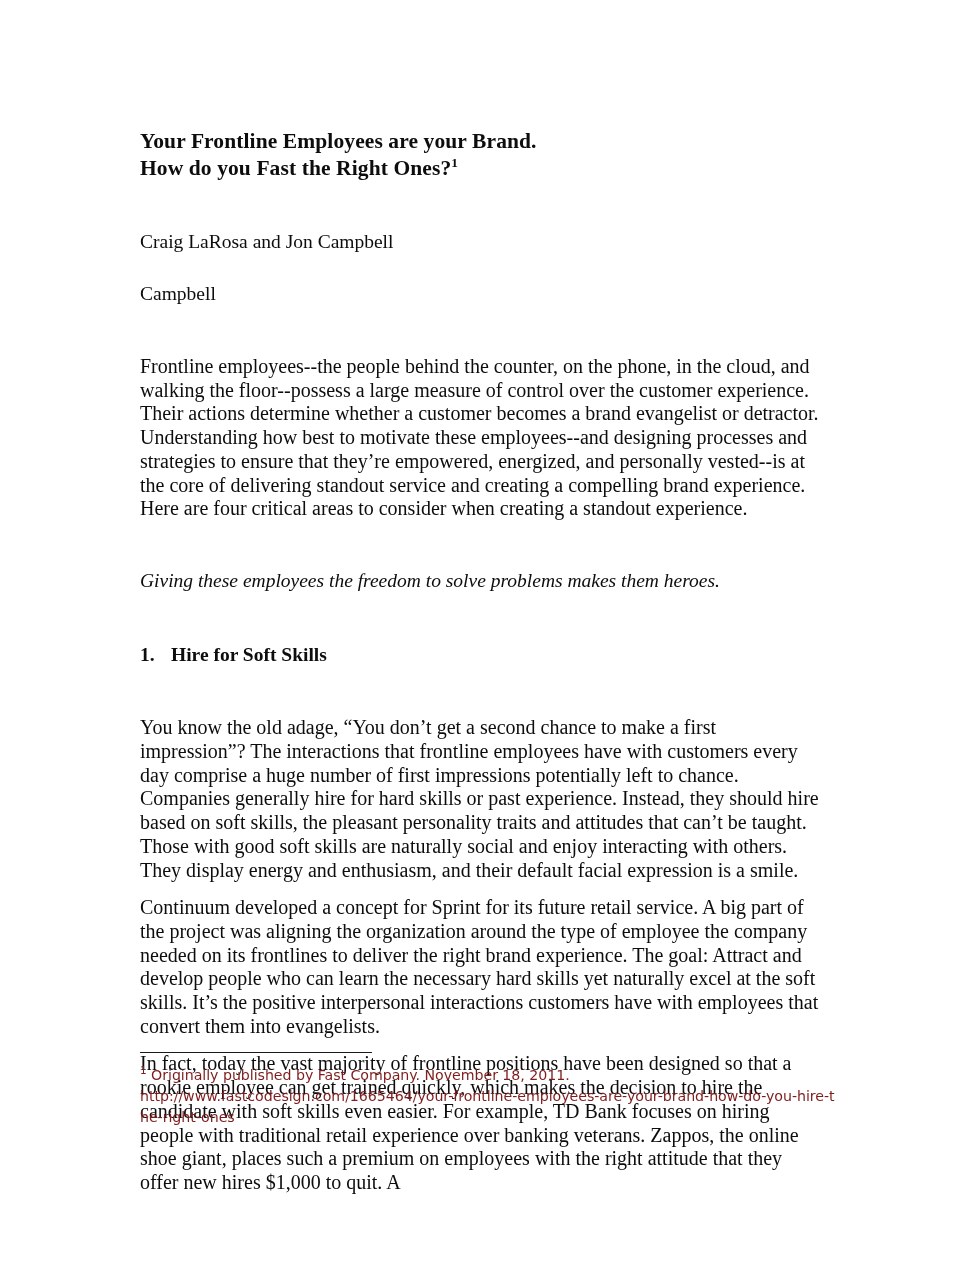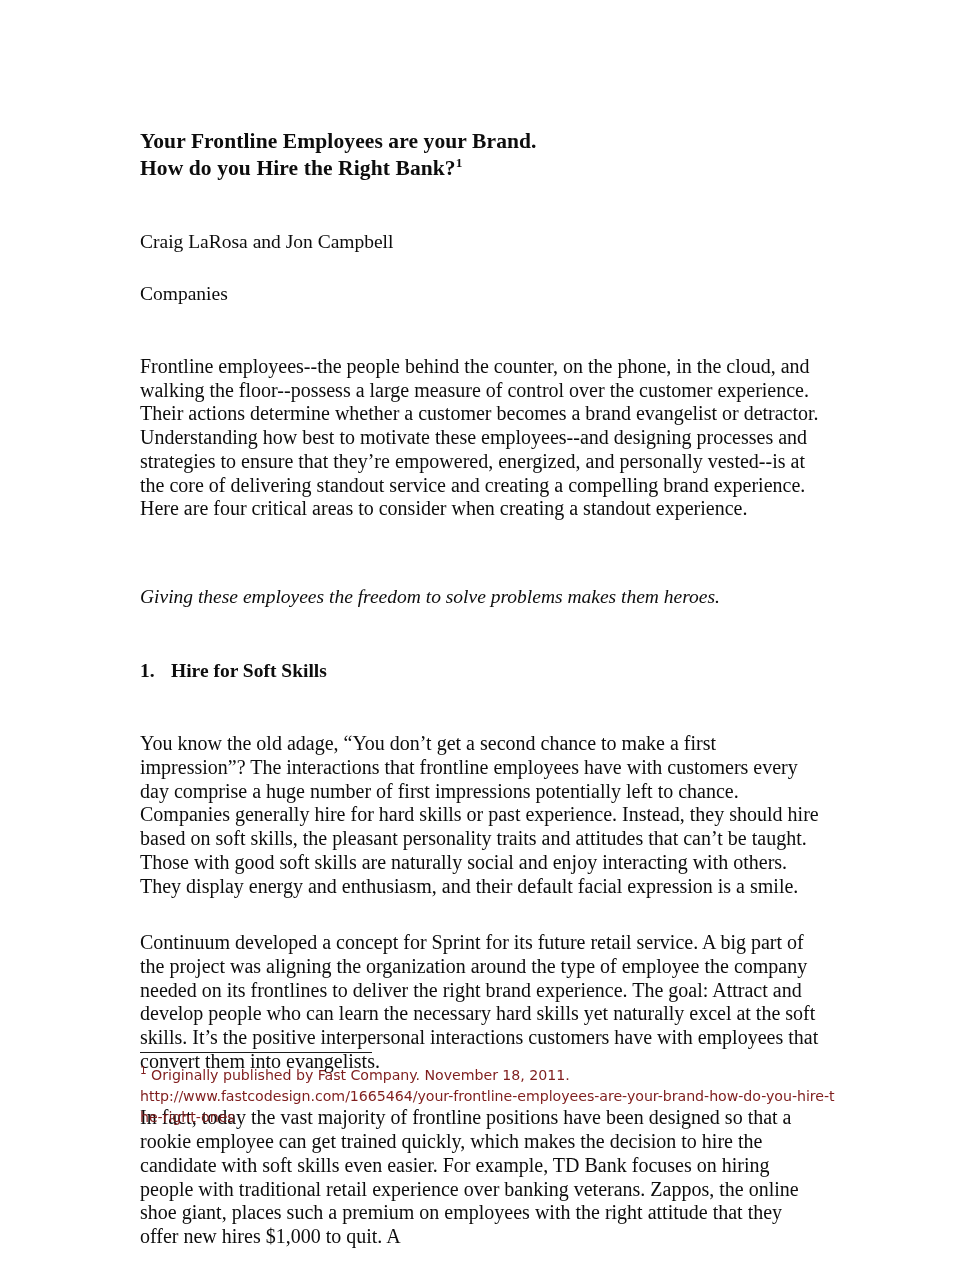--- a/index.html
+++ b/index.html
@@ -139,7 +139,7 @@
 
     <h1 class="doc-title">
       <span class="line">Your Frontline Employees are your Brand.</span>
-      <span class="line"><span>How do you Hire the Right Bank?</span><sup>1</sup></span>
+      <span class="line"><span>How do you Fast the Right Ones?</span><sup>1</sup></span>
     </h1>
 
     <div class="byline">

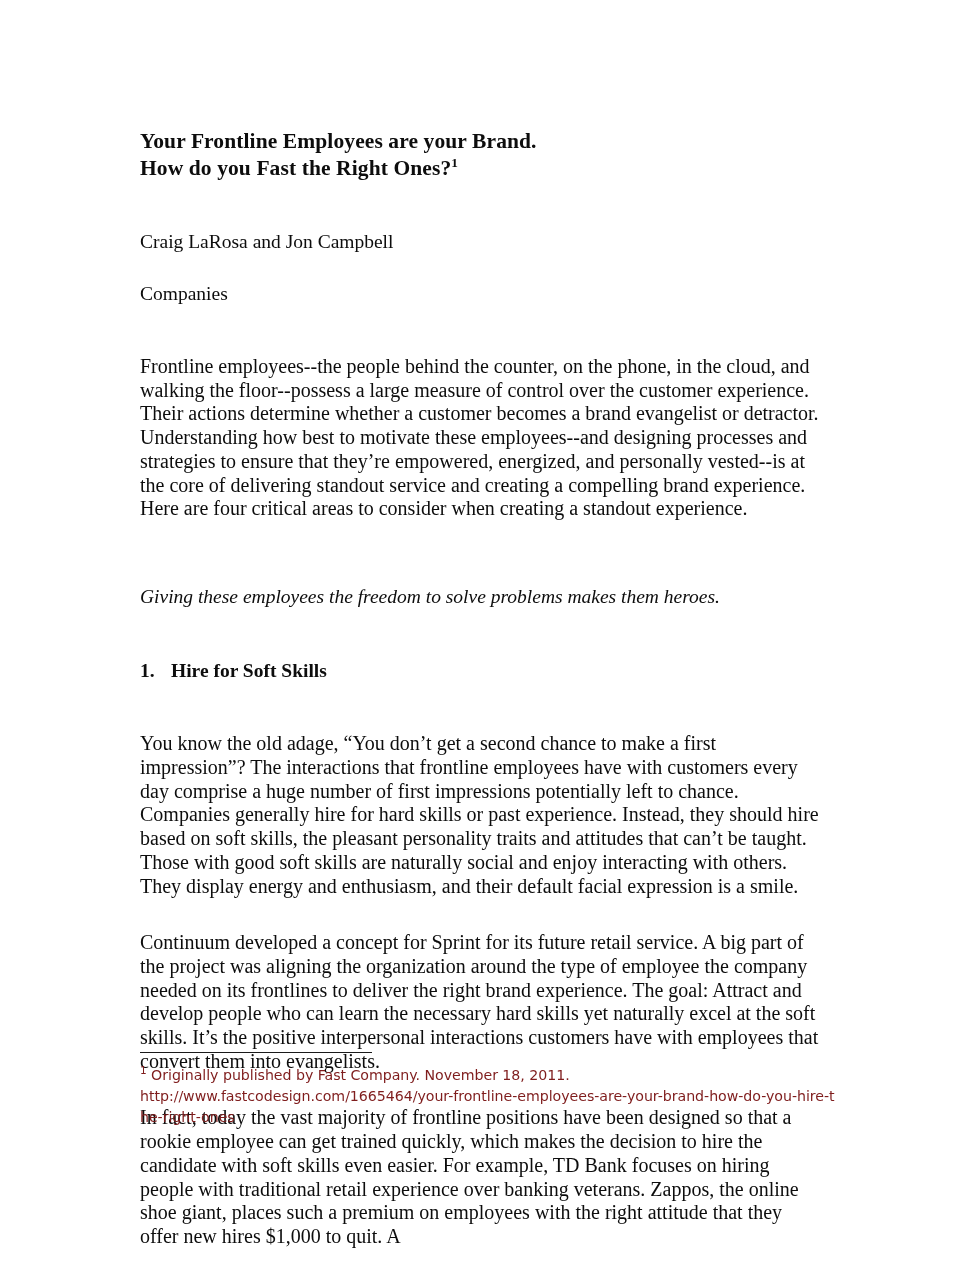--- a/index.html
+++ b/index.html
@@ -144,7 +144,7 @@
 
     <div class="byline">
       <span class="line">Craig LaRosa and Jon Campbell</span>
-      <span class="line">Companies</span>
+      <span class="line">Campbell</span>
     </div>
 
     <p class="body-para para-gap-large">Frontline employees--the people behind the counter, on the phone, in the cloud, and walking the floor--possess a large measure of control over the customer experience. Their actions determine whether a customer becomes a brand evangelist or detractor. Understanding how best to motivate these employees--and designing processes and strategies to ensure that they’re empowered, energized, and personally vested--is at the core of delivering standout service and creating a compelling brand experience. Here are four critical areas to consider when creating a standout experience.</p>

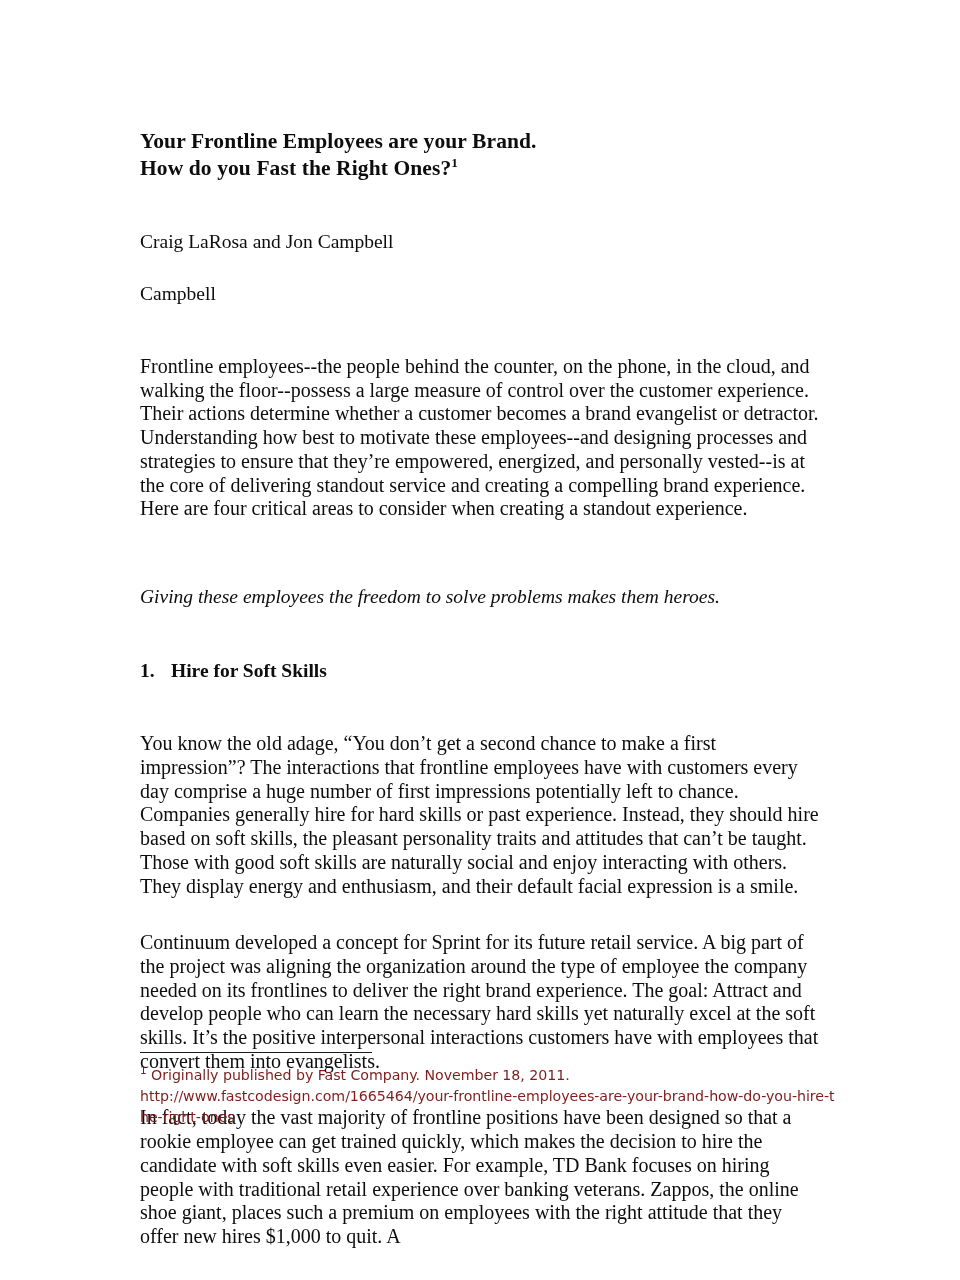--- a/index.html
+++ b/index.html
@@ -78,7 +78,7 @@
     font-style: italic;
     font-size: 19.5px;
     line-height: 23.7px;
-    margin-top: 64px;
+    margin-top: 48px;
   }
 
   

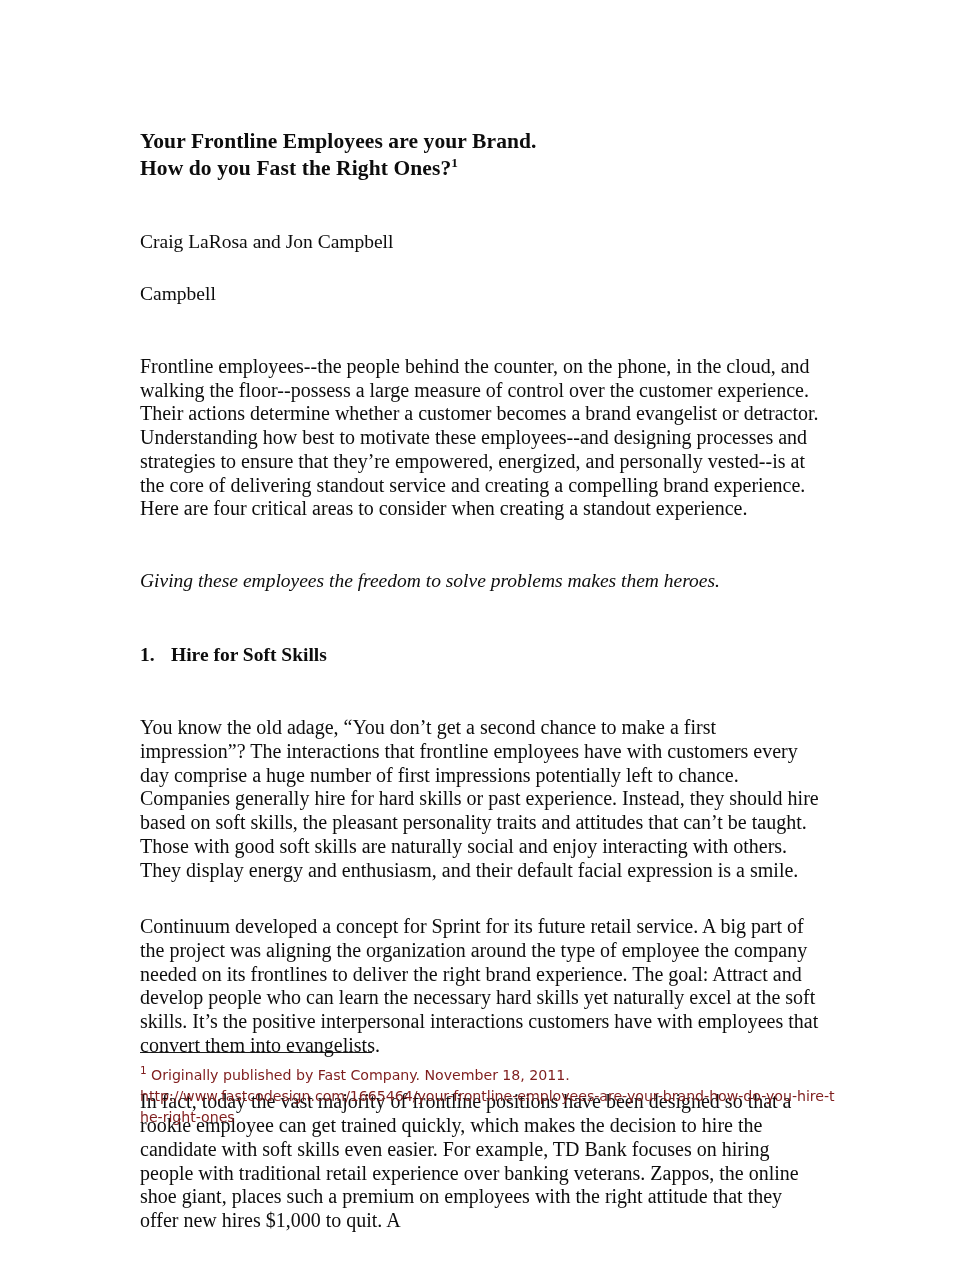--- a/index.html
+++ b/index.html
@@ -71,7 +71,7 @@
     text-align: left;
   }
   .para-gap-large { margin-top: 50px; }
-  .para-gap { margin-top: 33px; }
+  .para-gap { margin-top: 14px; }
 
   
   .pullquote {

